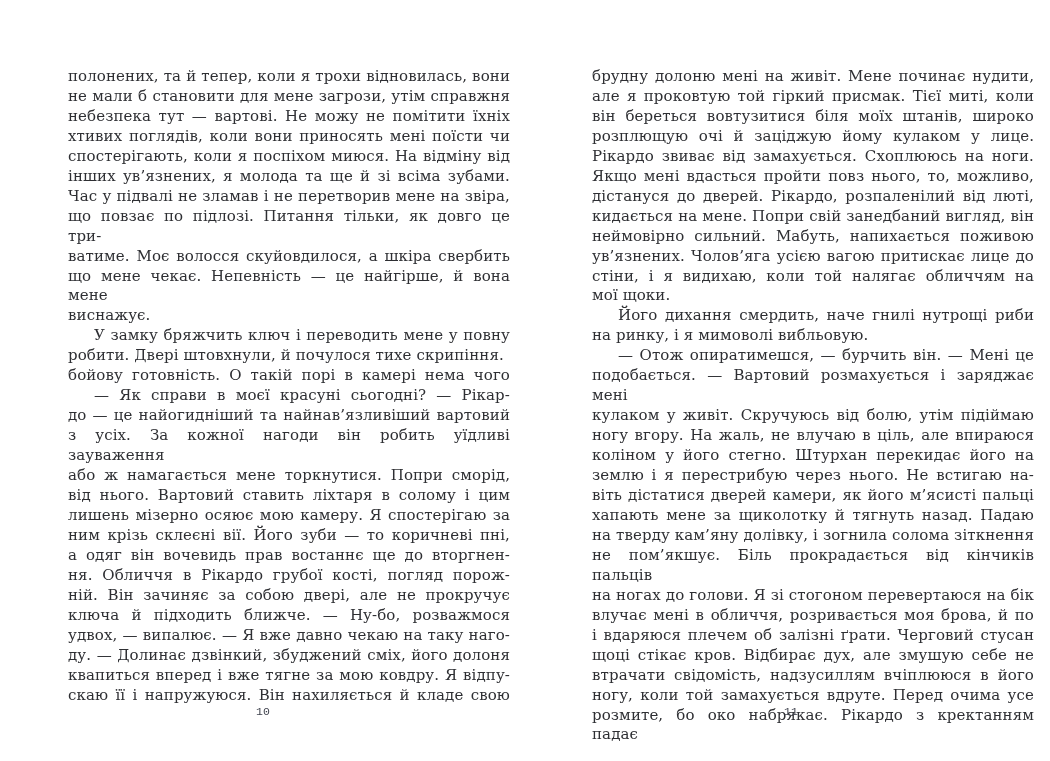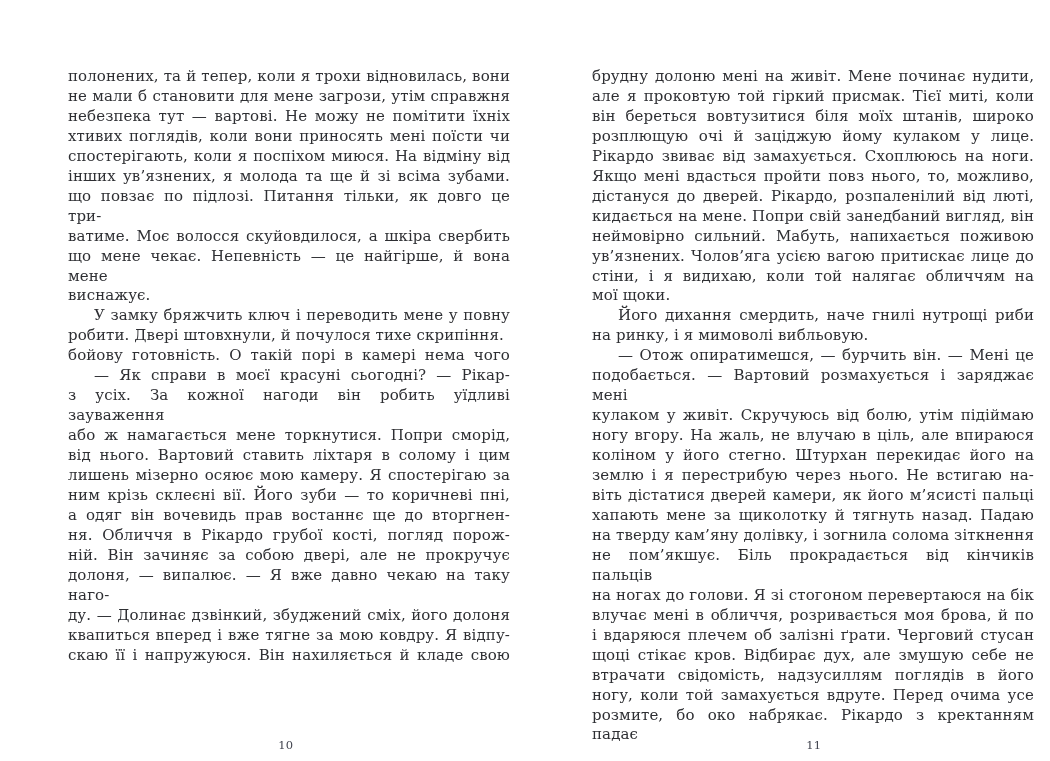--- a/index.html
+++ b/index.html
@@ -61,6 +61,7 @@
       <div class="line">хтивих поглядів, коли вони приносять мені поїсти чи</div>
       <div class="line">спостерігають, коли я поспіхом миюся. На відміну від</div>
       <div class="line">інших ув’язнених, я молода та ще й зі всіма зубами.</div>
+      <div class="line">Час у підвалі не зламав і не перетворив мене на звіра,</div>
       <div class="line">що повзає по підлозі. Питання тільки, як довго це три-</div>
       <div class="line">ватиме. Моє волосся скуйовдилося, а шкіра свербить</div>
       <div class="line">що мене чекає. Непевність — це найгірше, й вона мене</div>

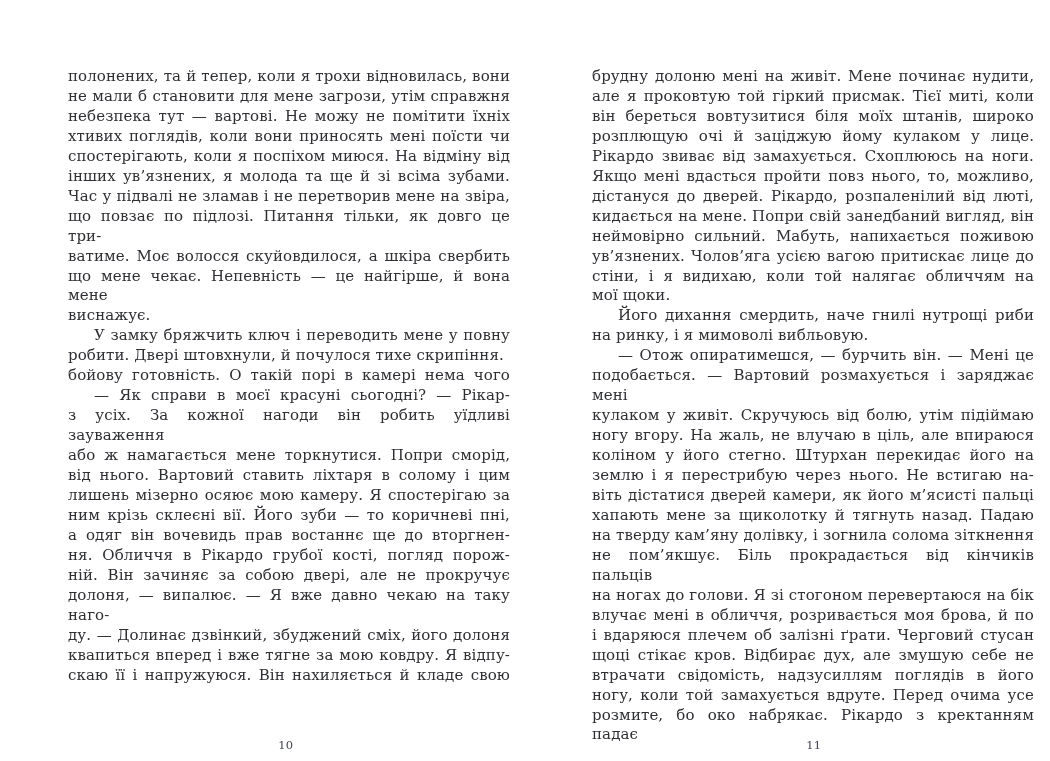--- a/index.html
+++ b/index.html
@@ -70,6 +70,7 @@
       <div class="line end">робити. Двері штовхнули, й почулося тихе скрипіння.</div>
       <div class="line">бойову готовність. О такій порі в камері нема чого</div>
       <div class="line indent">— Як справи в моєї красуні сьогодні? — Рікар-</div>
+      <div class="line">до — це найогидніший та найнав’язливіший вартовий</div>
       <div class="line">з усіх. За кожної нагоди він робить уїдливі зауваження</div>
       <div class="line">або ж намагається мене торкнутися. Попри сморід,</div>
       <div class="line">від нього. Вартовий ставить ліхтаря в солому і цим</div>

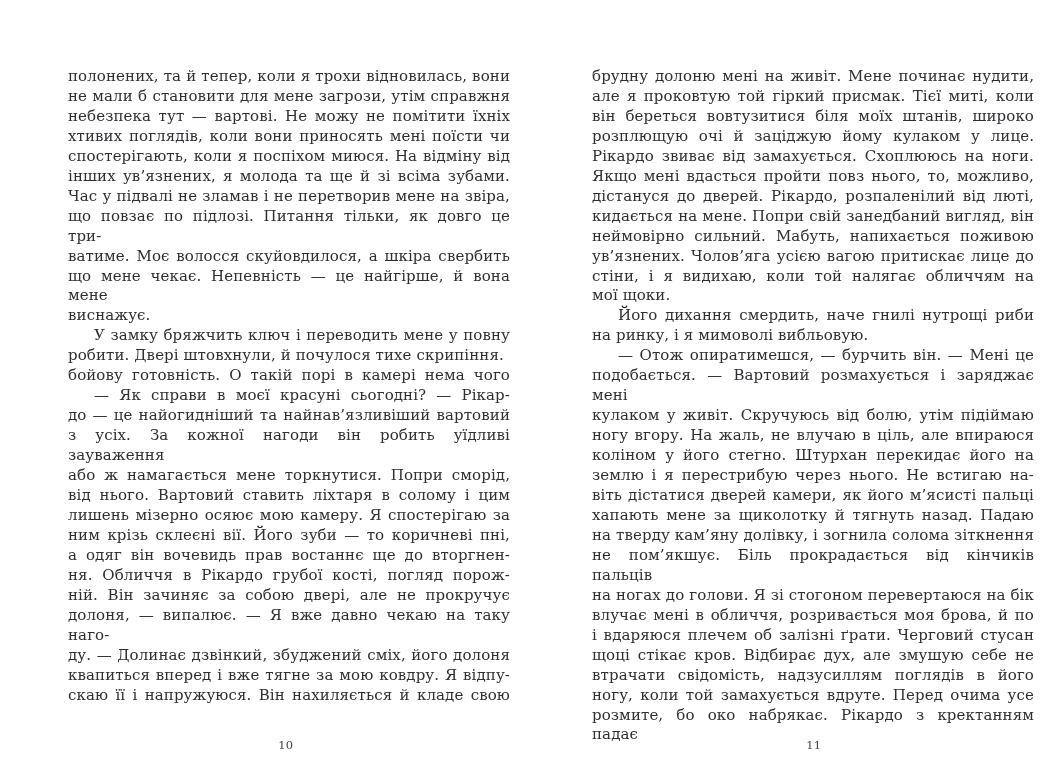--- a/index.html
+++ b/index.html
@@ -79,6 +79,7 @@
       <div class="line">а одяг він вочевидь прав востаннє ще до вторгнен-</div>
       <div class="line">ня. Обличчя в Рікардо грубої кості, погляд порож-</div>
       <div class="line">ній. Він зачиняє за собою двері, але не прокручує</div>
+      <div class="line">ключа й підходить ближче. — Ну-бо, розважмося</div>
       <div class="line">долоня, — випалює. — Я вже давно чекаю на таку наго-</div>
       <div class="line">ду. — Долинає дзвінкий, збуджений сміх, його долоня</div>
       <div class="line">квапиться вперед і вже тягне за мою ковдру. Я відпу-</div>

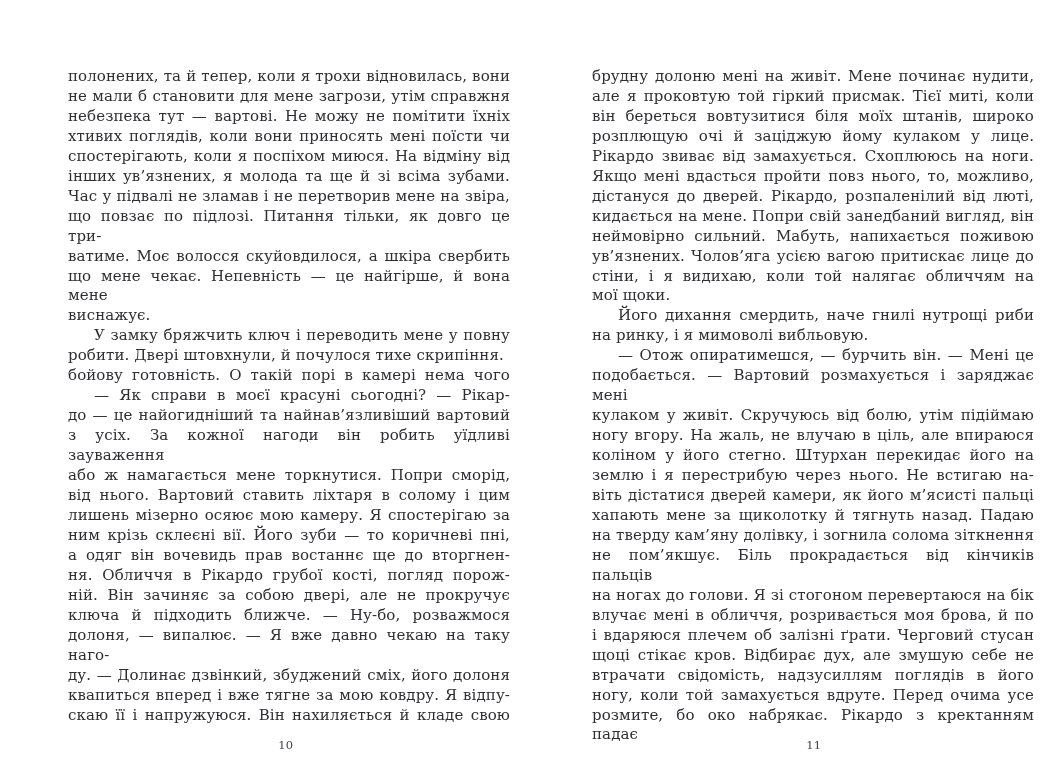--- a/index.html
+++ b/index.html
@@ -80,7 +80,7 @@
       <div class="line">ня. Обличчя в Рікардо грубої кості, погляд порож-</div>
       <div class="line">ній. Він зачиняє за собою двері, але не прокручує</div>
       <div class="line">ключа й підходить ближче. — Ну-бо, розважмося</div>
-      <div class="line">долоня, — випалює. — Я вже давно чекаю на таку наго-</div>
+      <div class="line">удвох, — випалює. — Я вже давно чекаю на таку наго-</div>
       <div class="line">ду. — Долинає дзвінкий, збуджений сміх, його долоня</div>
       <div class="line">квапиться вперед і вже тягне за мою ковдру. Я відпу-</div>
       <div class="line">скаю її і напружуюся. Він нахиляється й кладе свою</div>

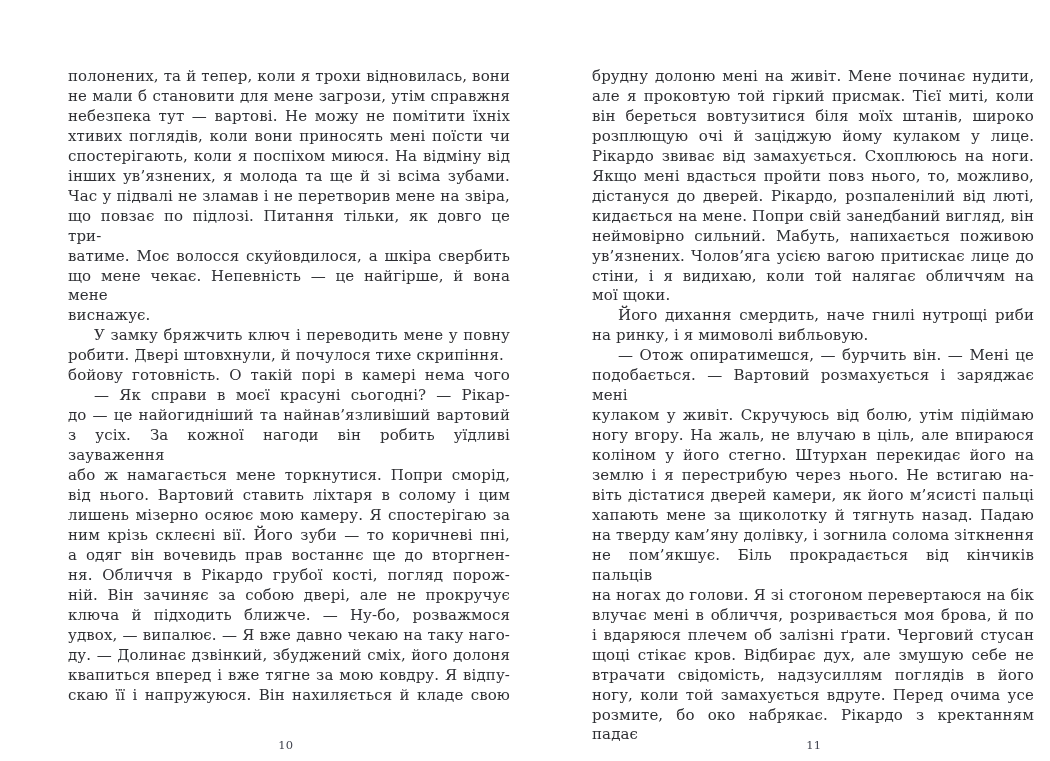--- a/index.html
+++ b/index.html
@@ -115,7 +115,7 @@
       <div class="line">влучає мені в обличчя, розривається моя брова, й по</div>
       <div class="line">і вдаряюся плечем об залізні ґрати. Черговий стусан</div>
       <div class="line">щоці стікає кров. Відбирає дух, але змушую себе не</div>
-      <div class="line">втрачати свідомість, надзусиллям поглядів в його</div>
+      <div class="line">втрачати свідомість, надзусиллям вчіплююся в його</div>
       <div class="line">ногу, коли той замахується вдруте. Перед очима усе</div>
       <div class="line">розмите, бо око набрякає. Рікардо з кректанням падає</div>
     </div>

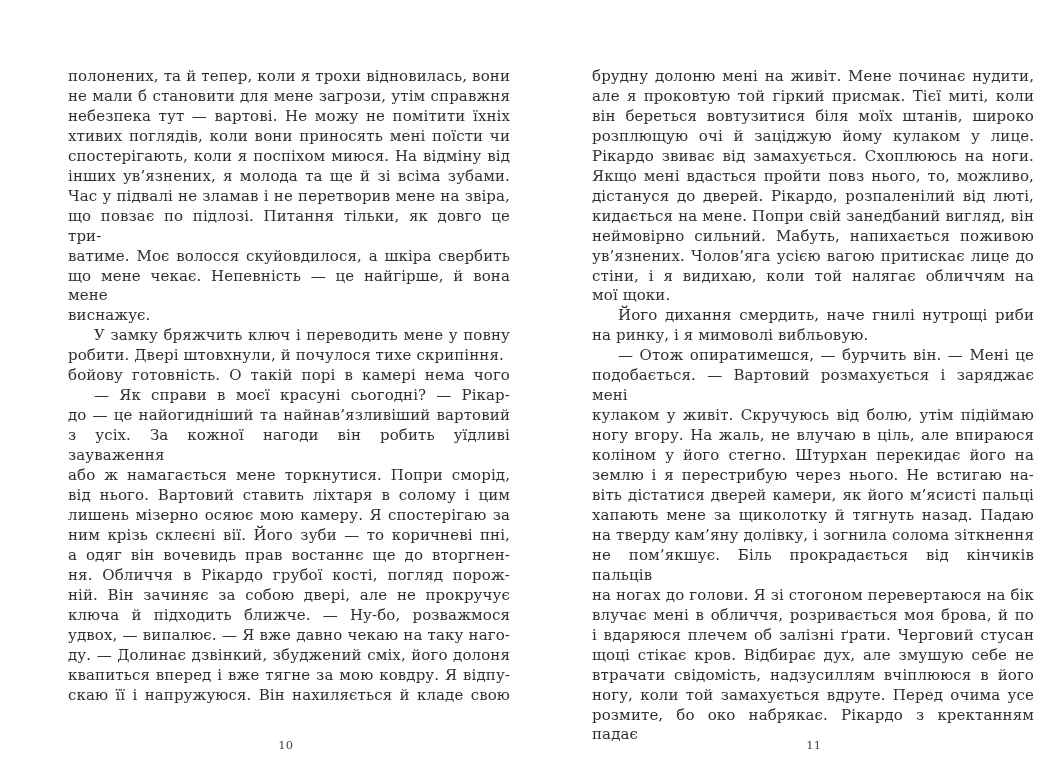--- a/index.html
+++ b/index.html
@@ -39,12 +39,13 @@
   .line.indent { text-indent: 26px; }
   .pagenum {
     position: absolute;
-    top: 738px;
+    top: 704px;
     width: 60px;
-    text-align: right;
+    text-align: center;
     font-size: 11.5px;
     line-height: 15px;
     color: #40434e;
+    font-family: Liberation Mono, monospace;
   }
   .pagenum.left  { left: 233px; }
   .pagenum.right { left: 761px; }

